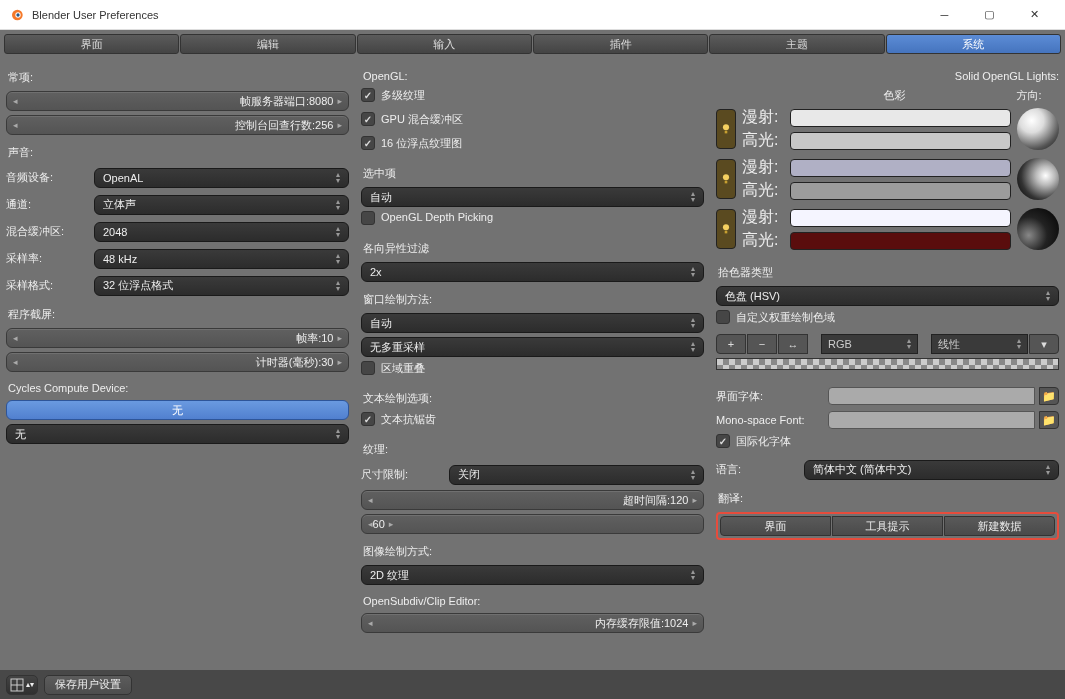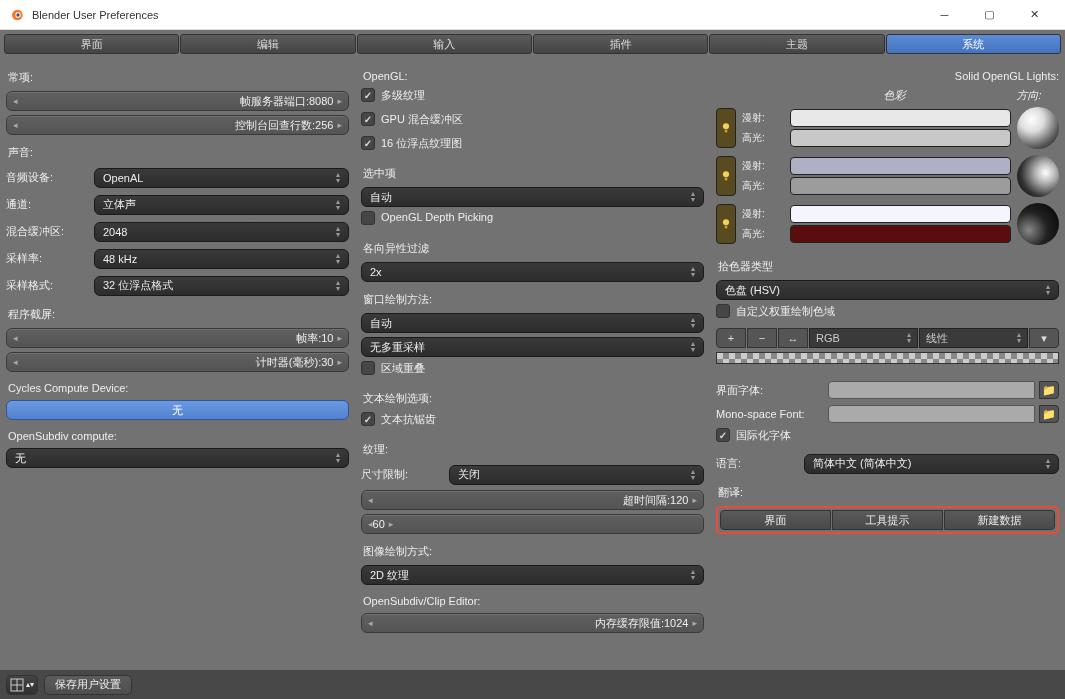--- a/index.html
+++ b/index.html
@@ -44,7 +44,7 @@
 .solid-lights { display: flex; flex-direction: column; gap: 6px; }
 .light-header { display: flex; padding-left: 26px; }
 .light-header .cs { flex: 0 0 48px; color: #eee; font-size: 10px; }
-.light-header .clabel { flex: 1; text-align: center; color: #eee; font-style: italic; }
+.light-header .clabel { flex: 1; text-align: center; color: #eee; }
 .light-row { display: flex; align-items: center; gap: 6px; }
 .light-toggle { width: 20px; height: 40px; background: #3a3a3a; border: 1px solid #222; border-radius: 4px; display: flex; align-items: center; justify-content: center; cursor: pointer; }
 .light-toggle.on { background: #5a4a20; }

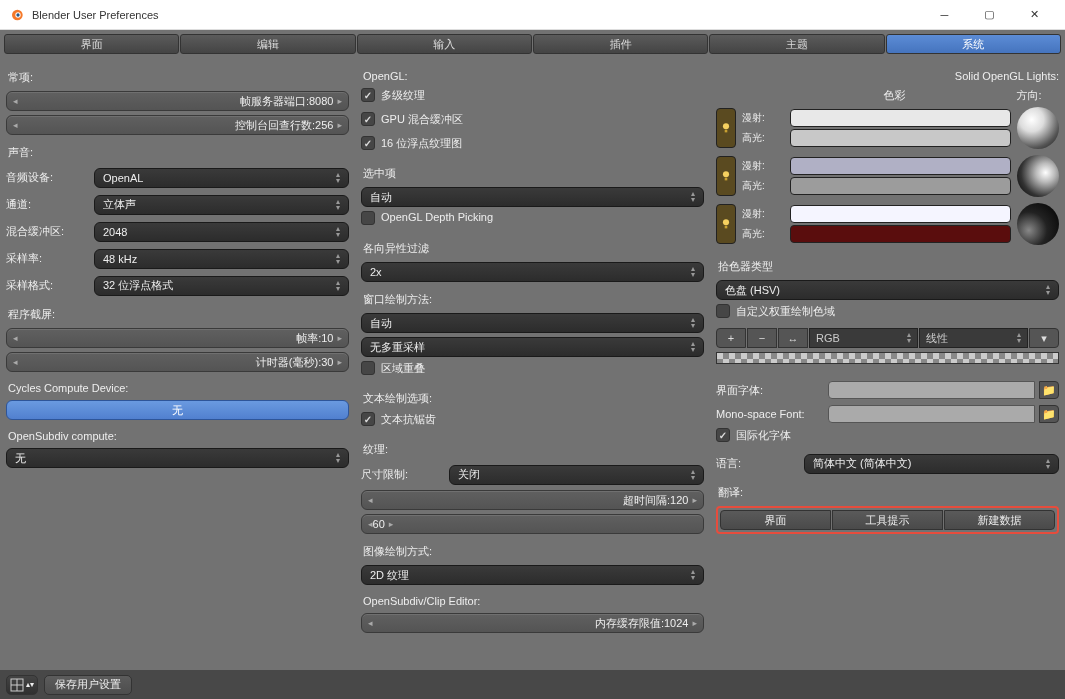--- a/index.html
+++ b/index.html
@@ -51,7 +51,7 @@
 .light-toggle svg { width: 14px; height: 14px; }
 .light-cols { flex: 1; display: flex; flex-direction: column; gap: 2px; }
 .light-swatch-row { display: flex; align-items: center; gap: 6px; }
-.light-swatch-row .slabel { flex: 0 0 42px; color: #eee; font-size: 10px; }
+.light-swatch-row .slabel { flex: 0 0 42px; color: #eee; font-size: 16px; }
 .swatch { flex: 1; height: 18px; border: 1px solid #222; border-radius: 4px; cursor: pointer; }
 .sphere { width: 42px; height: 42px; border-radius: 50%; cursor: pointer; }
 

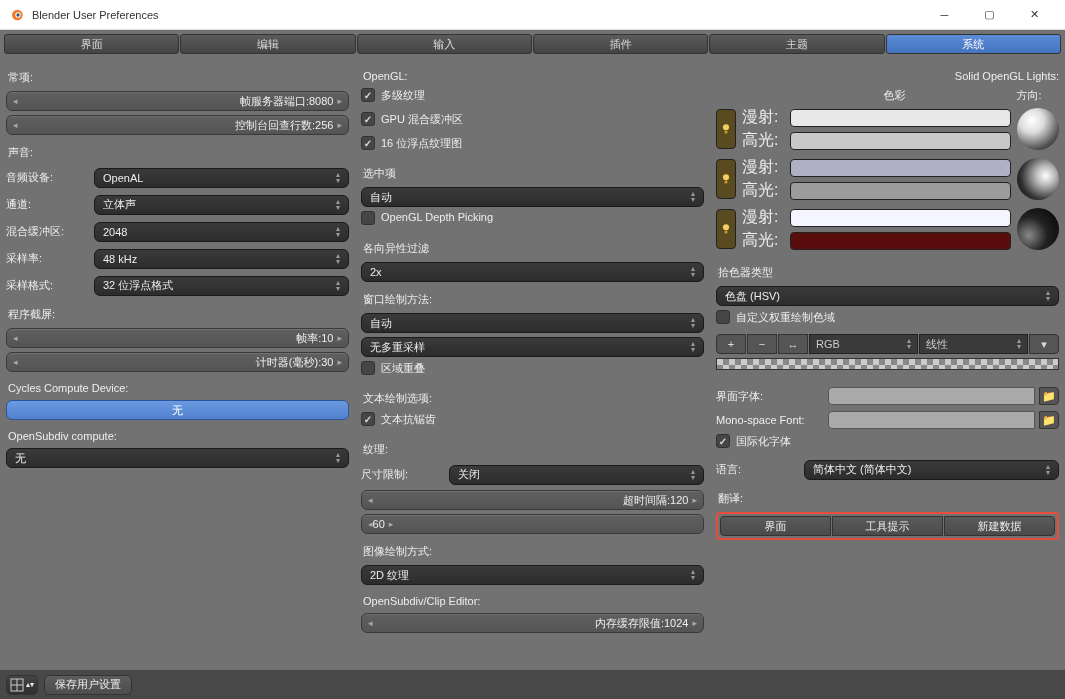--- a/index.html
+++ b/index.html
@@ -57,7 +57,7 @@
 
 .color-toolbar { display: flex; gap: 1px; height: 20px; }
 .ct-btn { width: 30px; background: #555; border: 1px solid #333; display: flex; align-items: center; justify-content: center; color: #ddd; cursor: pointer; }
-.ct-sel { flex: 1; background: #3a3a3a; border: 1px solid #222; display: flex; align-items: center; padding: 0 6px; color: #ccc; cursor: pointer; }
+.ct-sel { flex: 1; background: #3a3a3a; border: 1px solid #222; display: flex; align-items: center; padding: 0 6px; color: #ccc; cursor: pointer; margin-left: 12px; }
 .ct-sel .chev { color: #999; line-height: 6px; display: flex; flex-direction: column; font-size: 8px; margin-left: auto;}
 .ct-first { border-radius: 4px 0 0 4px; }
 .ct-last { border-radius: 0 4px 4px 0; }

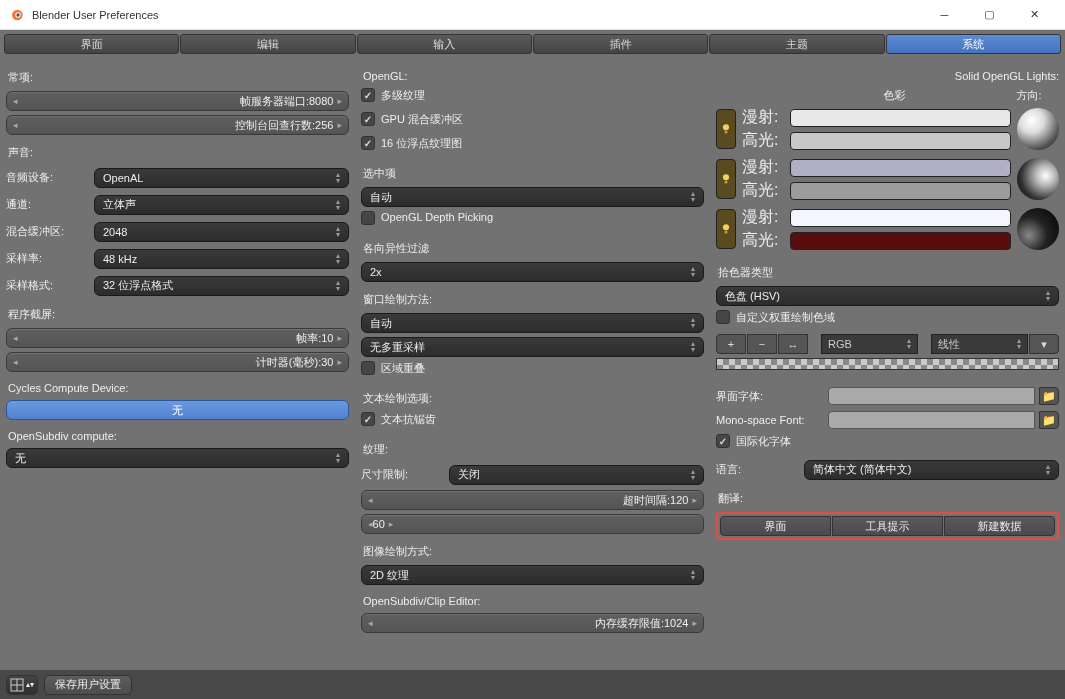--- a/index.html
+++ b/index.html
@@ -174,7 +174,6 @@
       <div class="section-label">Cycles Compute Device:</div>
       <div class="btn-blue">无</div>
 
-      <div class="section-label">OpenSubdiv compute:</div>
       <div class="select-field">
         <span class="lbl">无</span>
         <span class="chev">▴<br>▾</span>

